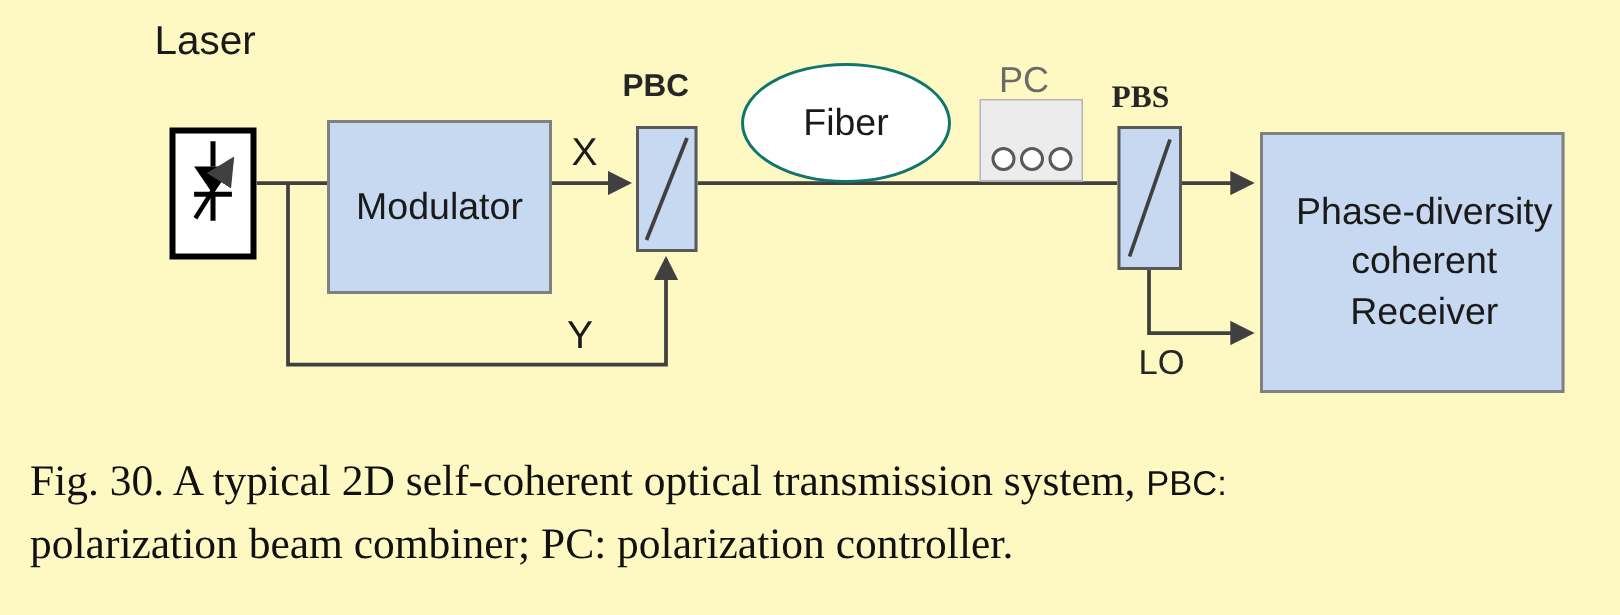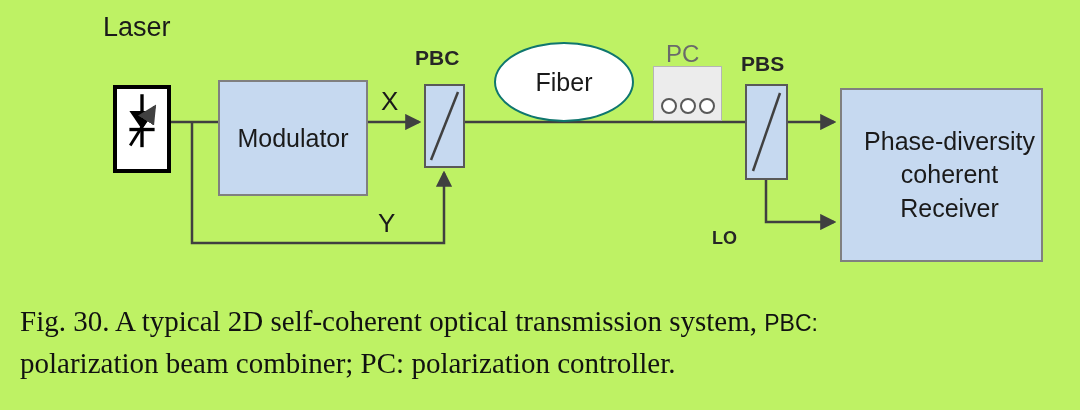--- a/index.html
+++ b/index.html
@@ -4,7 +4,7 @@
 <style>
   html,body{margin:0;padding:0;background:#ffffff;}
   #stage{
-    position:relative;width:1080px;height:410px;background:#bef264;overflow:hidden;
+    position:relative;width:1080px;height:410px;background:#fef9c3;overflow:hidden;
     font-family:"Liberation Sans",sans-serif;color:#1a1a1a;
   }
   .abs{position:absolute;}

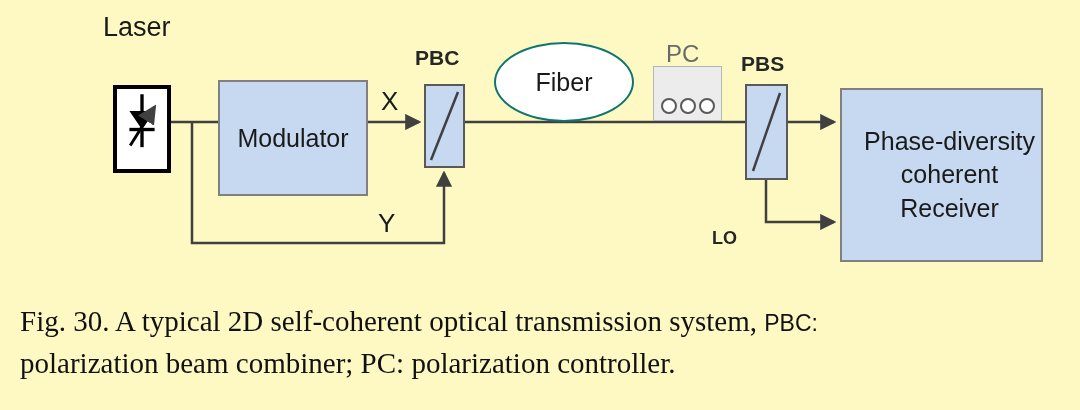--- a/index.html
+++ b/index.html
@@ -27,7 +27,7 @@
   .y-lbl{left:378px;top:208px;font-size:26px;}
   .pbc-lbl{left:415px;top:46px;font-size:21px;font-weight:bold;color:#262626;}
   .pc-lbl{left:666px;top:40px;font-size:24px;color:#6a6a6a;}
-  .pbs-lbl{left:741px;top:52px;font-size:21px;font-weight:bold;color:#262626;}
+  .pbs-lbl{left:741px;top:52px;font-size:21px;font-weight:bold;color:#262626;font-family:Liberation Serif, serif;}
   .lo-lbl{left:712px;top:228px;font-size:18px;font-weight:bold;color:#262626;}
   .slash-svg{position:absolute;left:0;top:0;width:100%;height:100%;}
   

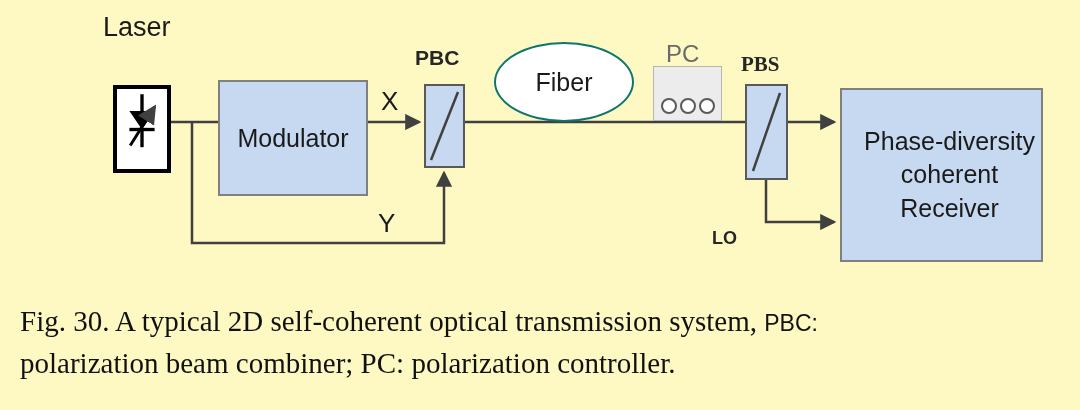--- a/index.html
+++ b/index.html
@@ -28,7 +28,7 @@
   .pbc-lbl{left:415px;top:46px;font-size:21px;font-weight:bold;color:#262626;}
   .pc-lbl{left:666px;top:40px;font-size:24px;color:#6a6a6a;}
   .pbs-lbl{left:741px;top:52px;font-size:21px;font-weight:bold;color:#262626;font-family:Liberation Serif, serif;}
-  .lo-lbl{left:712px;top:228px;font-size:18px;font-weight:bold;color:#262626;}
+  .lo-lbl{left:759px;top:228px;font-size:23px;font-weight:normal;color:#262626;}
   .slash-svg{position:absolute;left:0;top:0;width:100%;height:100%;}
   
   .caption{left:20px;top:300px;width:1050px;font-family:"Liberation Serif",serif;font-size:29px;color:#111;line-height:1.45;z-index:3;}

